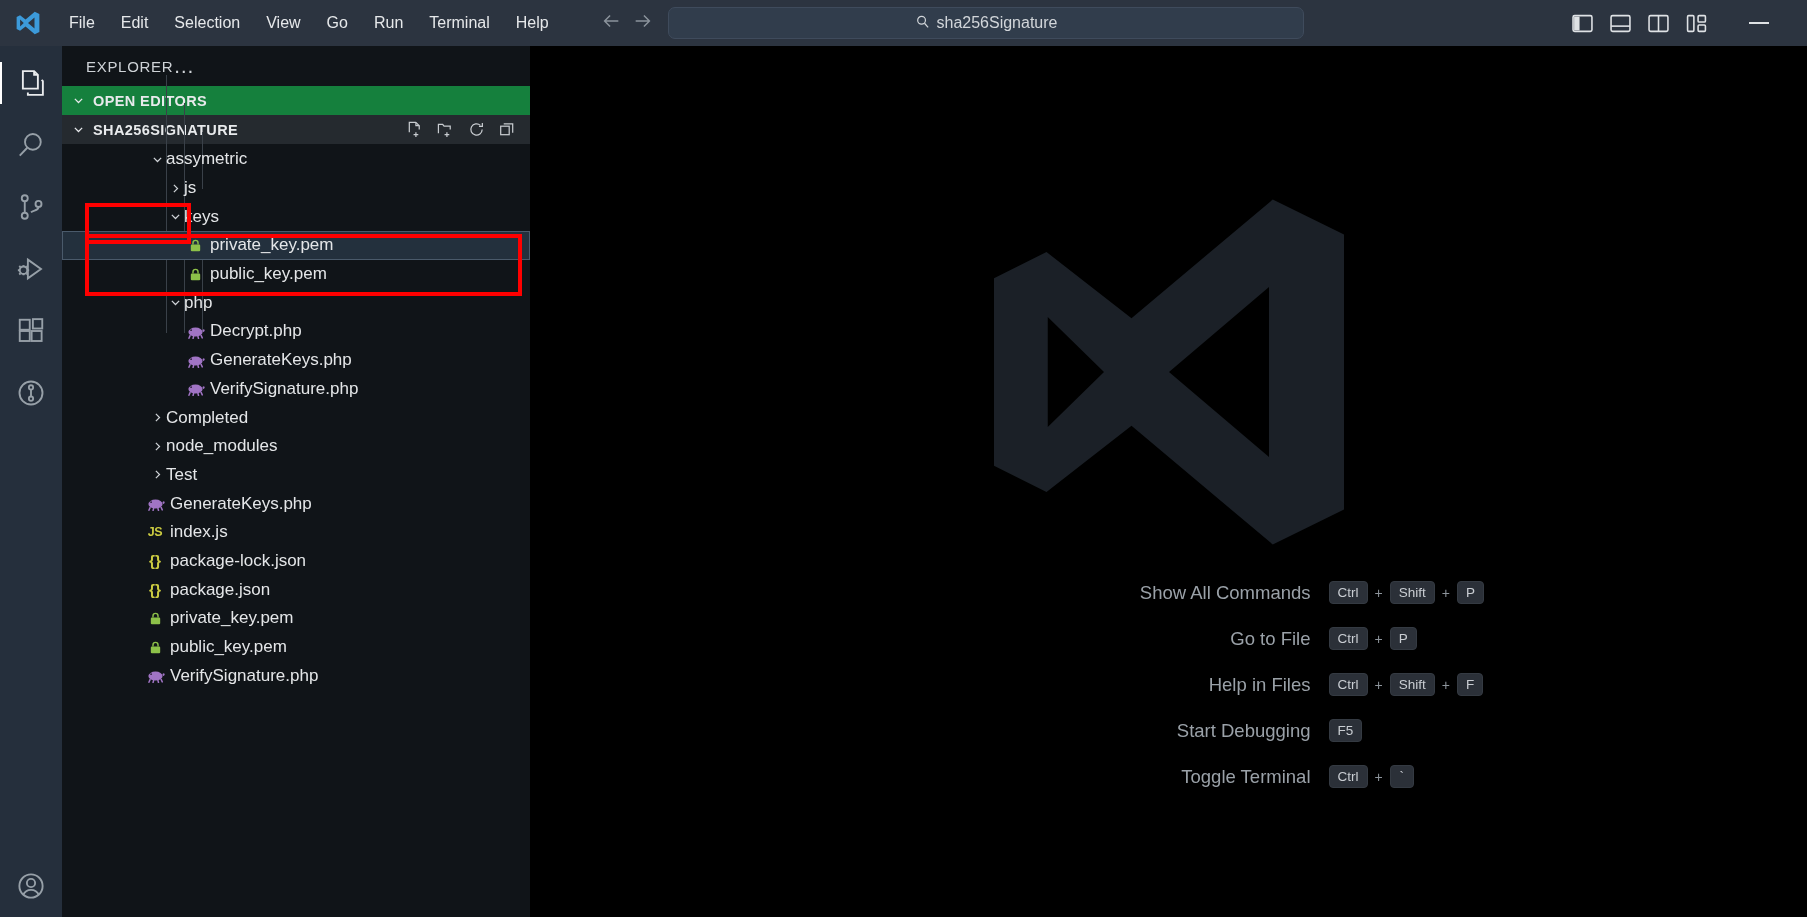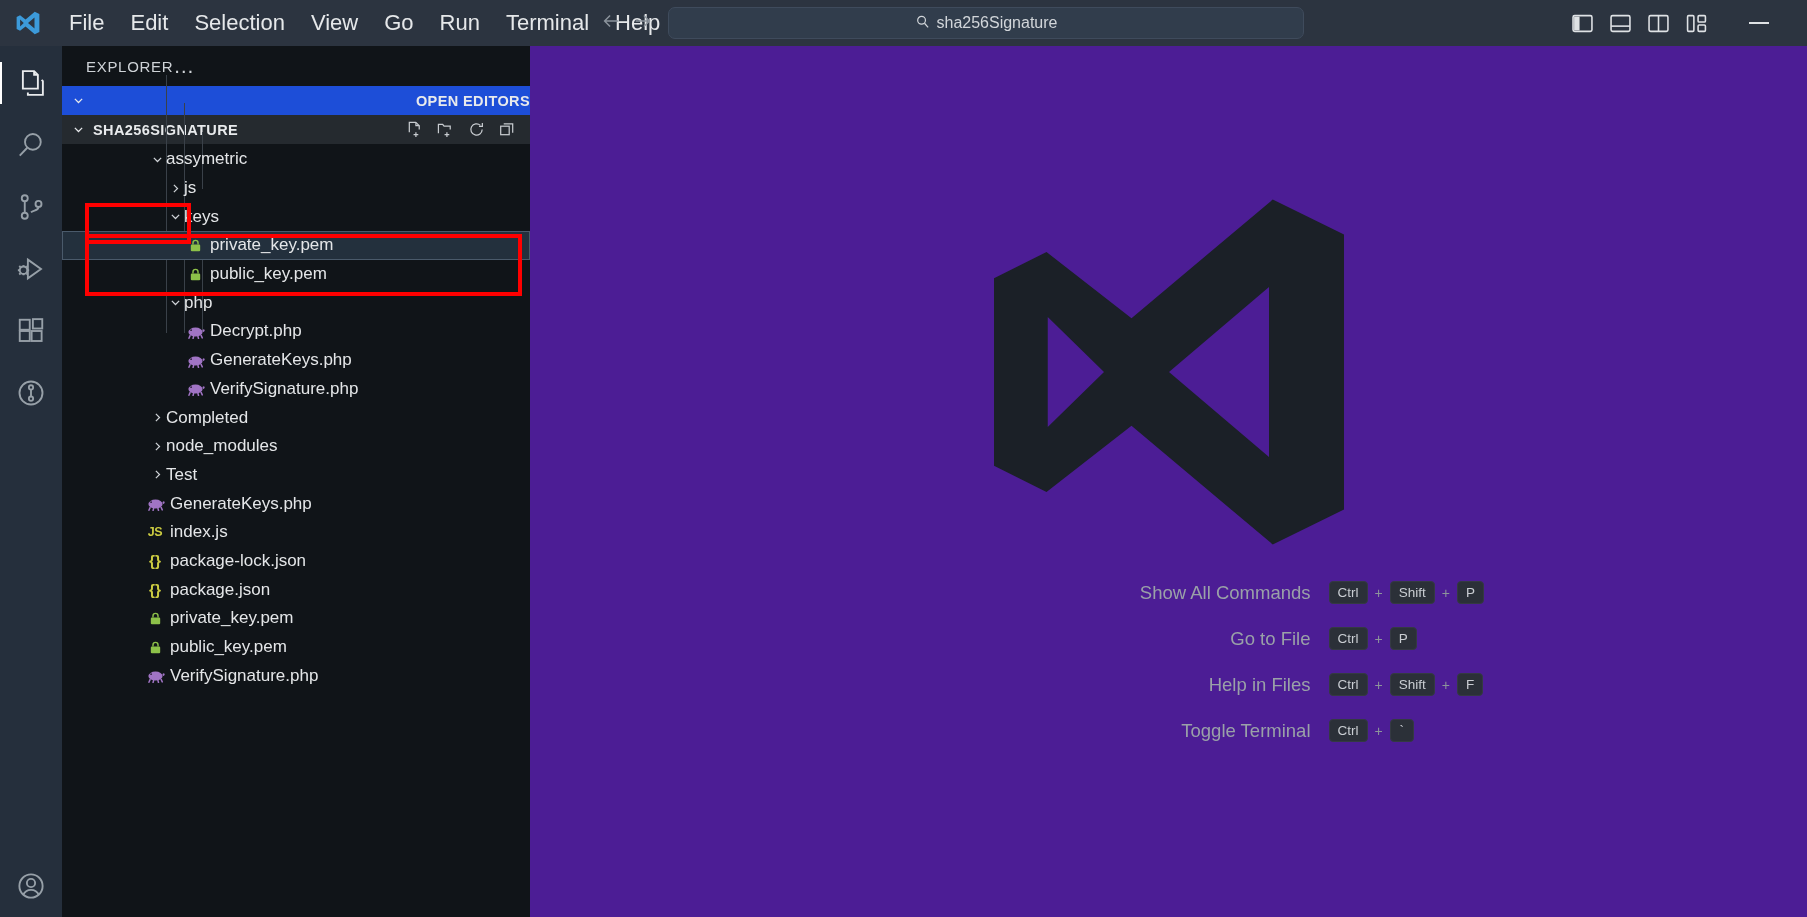--- a/index.html
+++ b/index.html
@@ -22,7 +22,7 @@
   .vs-logo svg { width: 26px; height: 26px; }
   .menu { display: flex; align-items: center; gap: 0; }
   .menu-item {
-    color: #e6e8ea; font-size: 22px; padding: 4px 13px;
+    color: #e6e8ea; font-size: 16px; padding: 4px 13px;
     white-space: nowrap; cursor: default;
   }
 

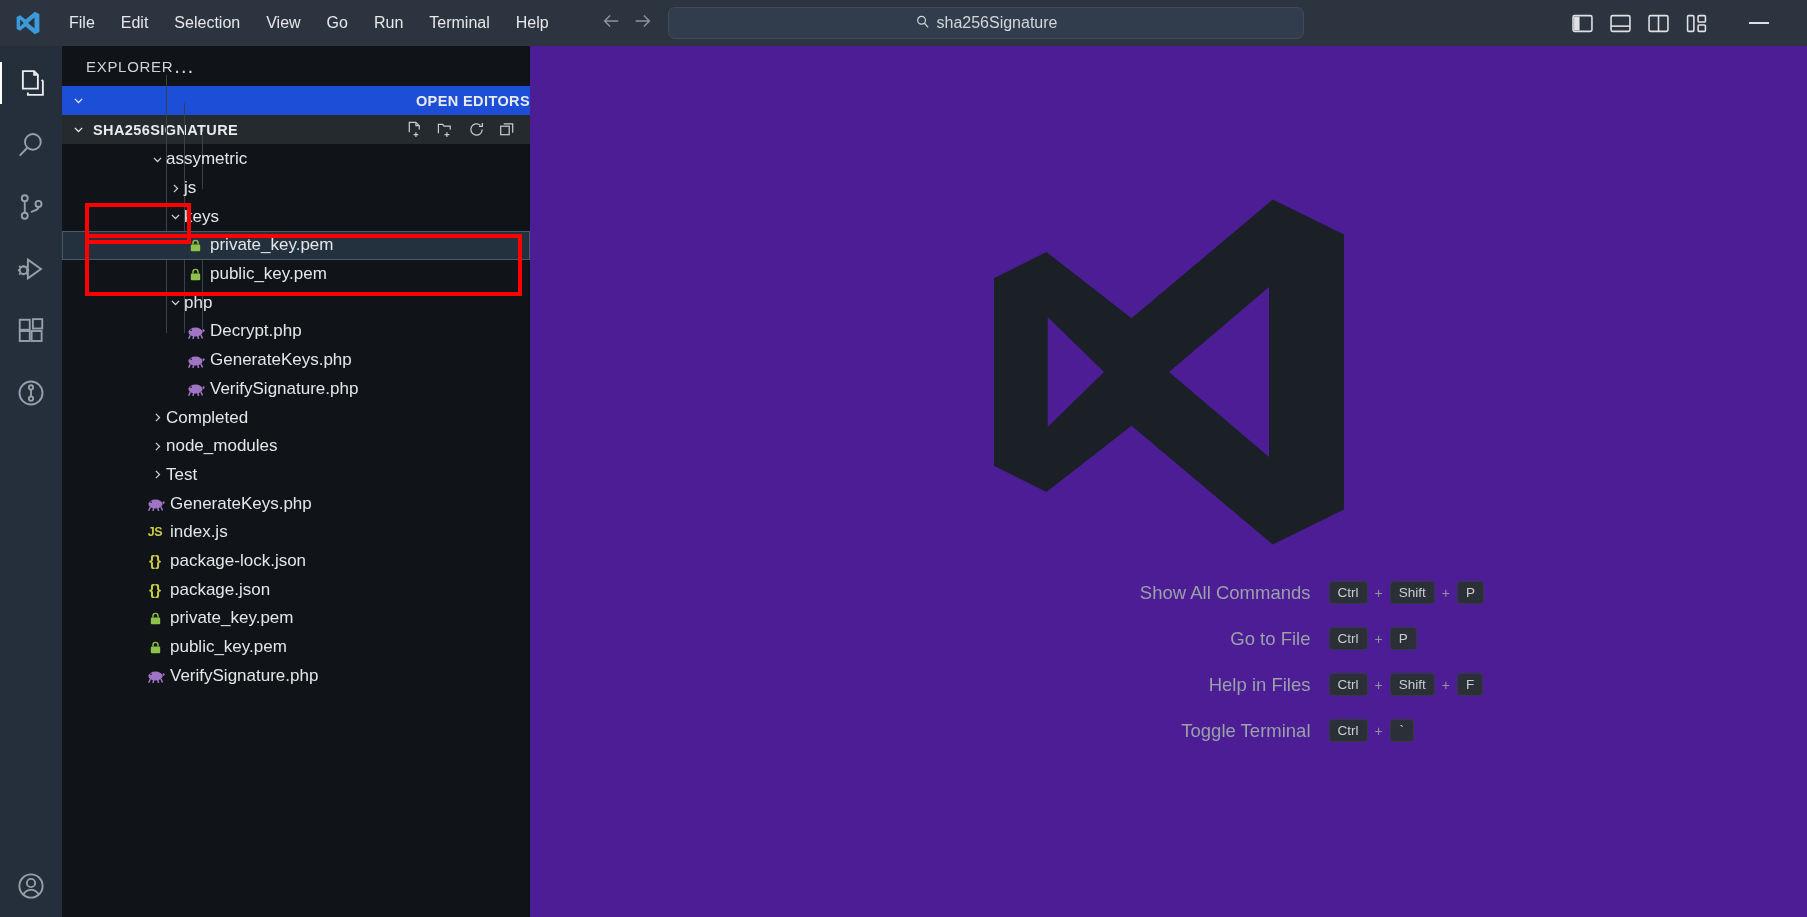--- a/index.html
+++ b/index.html
@@ -90,7 +90,7 @@
     color: #e8eaec; font-size: 14.5px; font-weight: bold; letter-spacing: .4px;
     cursor: pointer;
   }
-  .section-head.open-editors { background: #1d4ed8; justify-content: space-between; }
+  .section-head.open-editors { background: #15803d; }
   .section-head .chev { width: 17px; display:flex; align-items:center; justify-content:center; }
   .sec-actions { margin-left: auto; display: flex; gap: 14px; padding-right: 14px; }
   .sec-actions .ico { width: 17px; height: 17px; display:flex; }

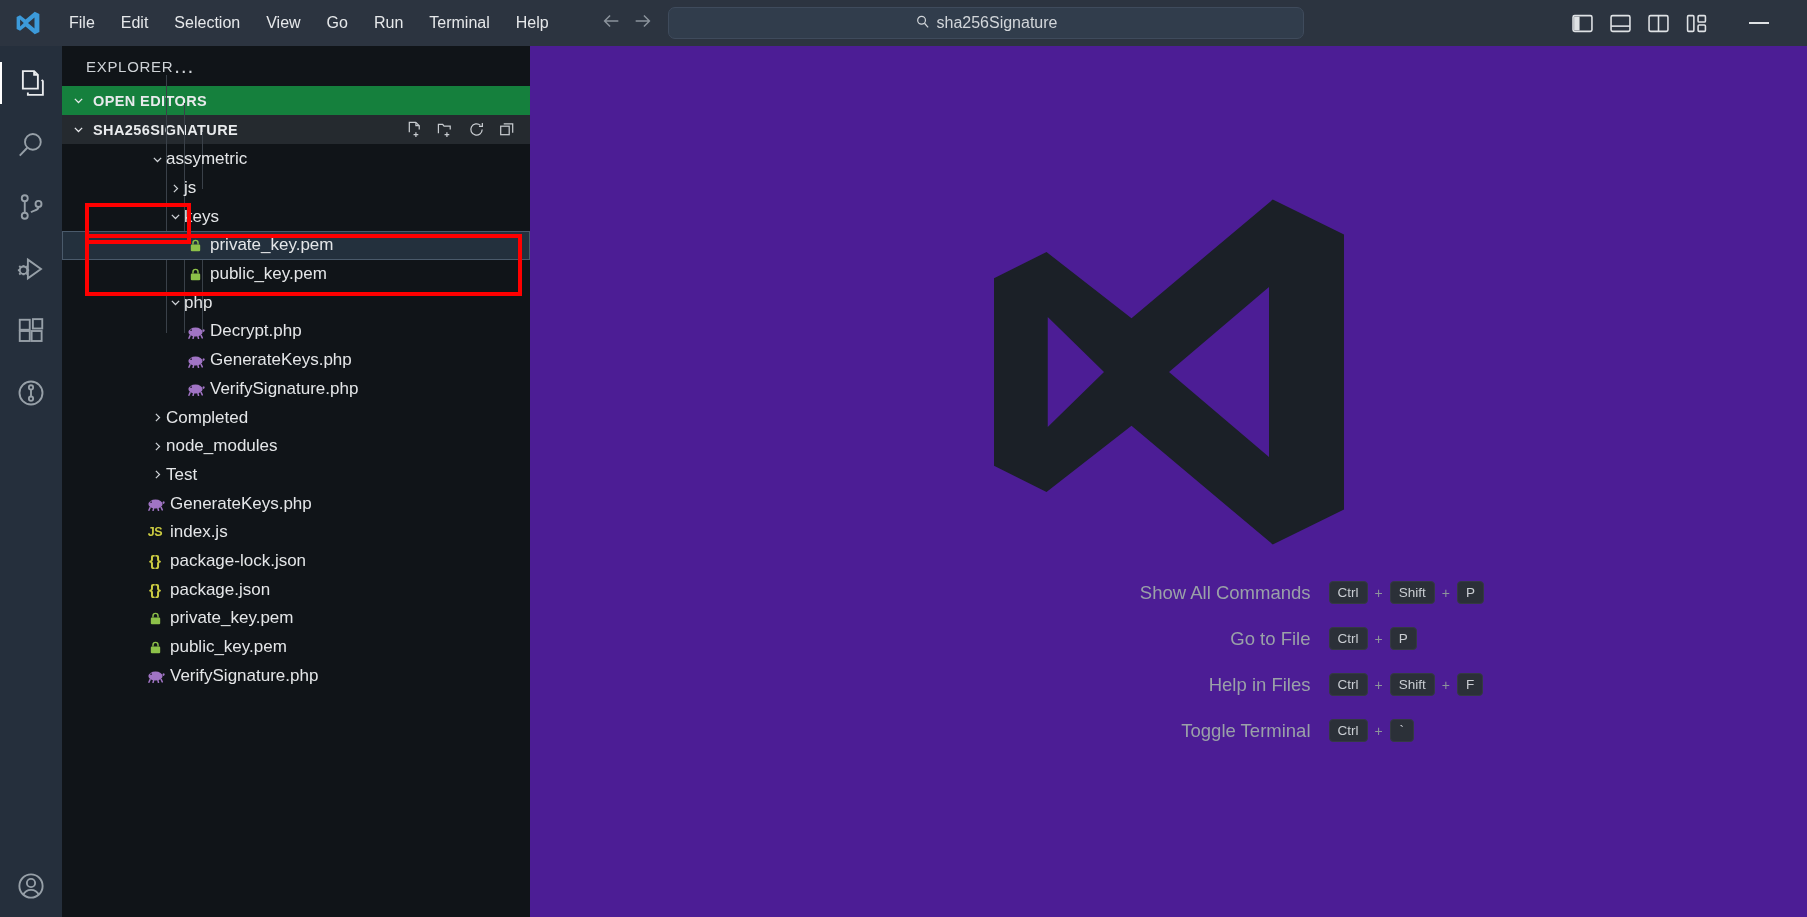--- a/index.html
+++ b/index.html
@@ -115,7 +115,7 @@
 
   
   .editor {
-    flex: 1 1 auto; background: #4c1d95; position: relative; overflow: hidden;
+    flex: 1 1 auto; background: #000000; position: relative; overflow: hidden;
   }
   .watermark-logo {
     position: absolute; left: 50%; top: 328px; transform: translate(-50%,-50%);

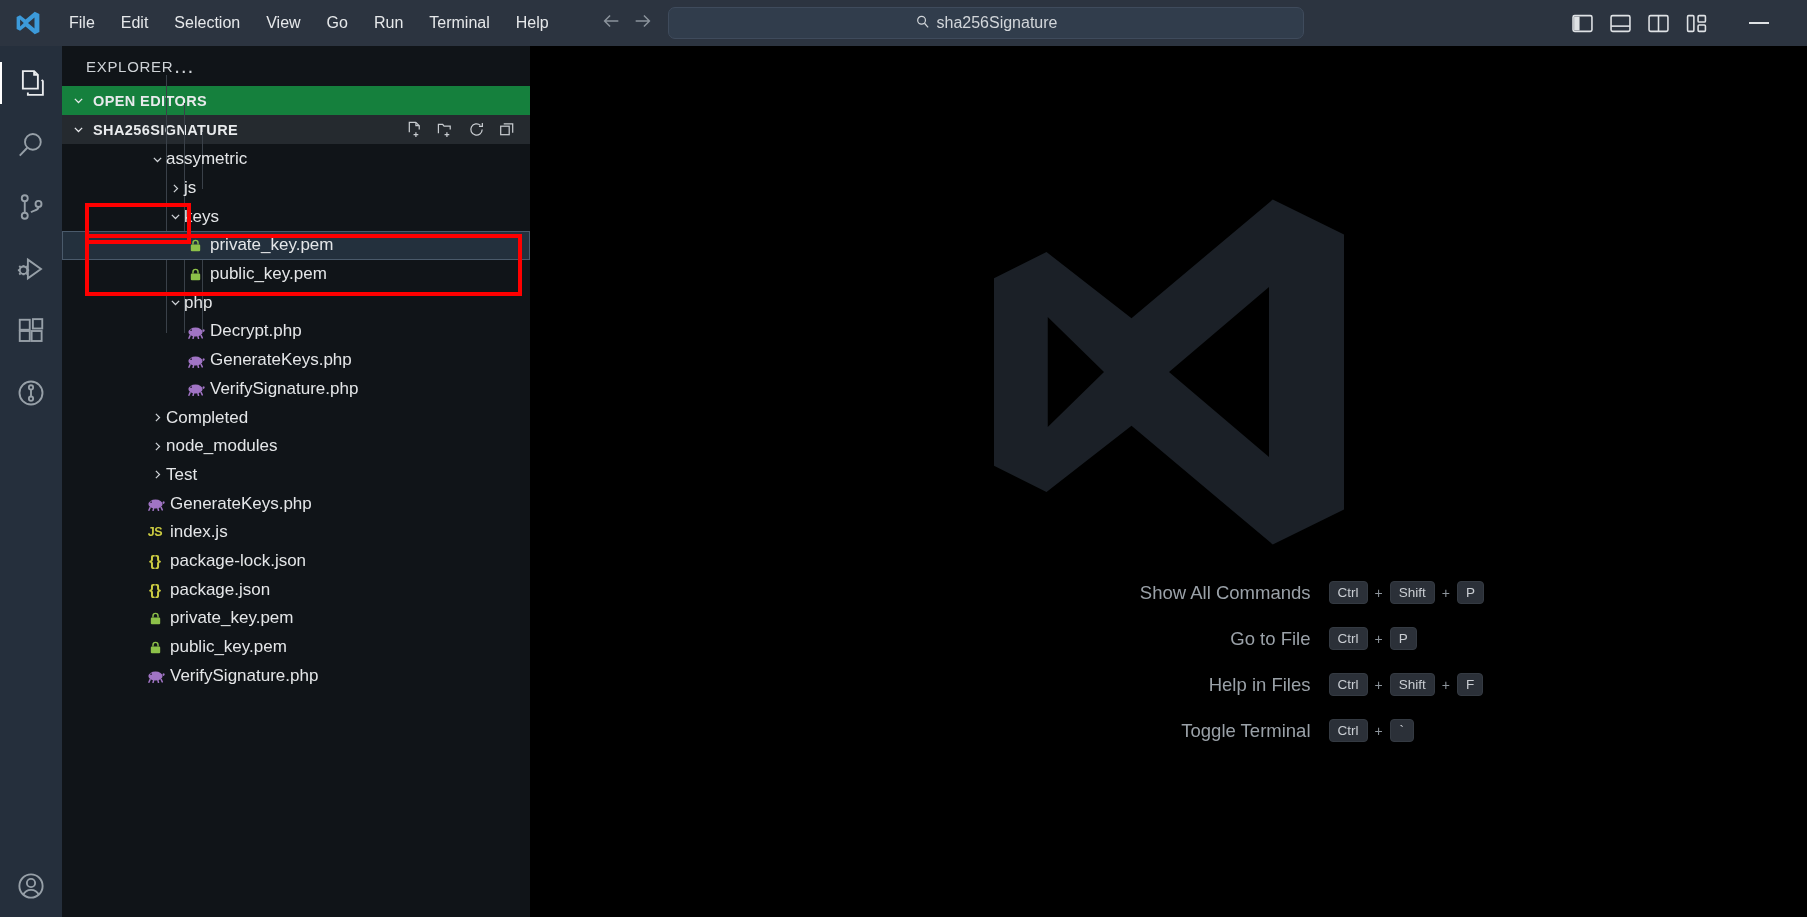--- a/index.html
+++ b/index.html
@@ -548,6 +548,12 @@
         </span>
       </div>
 
+      <div class="sc-row">
+        <span class="sc-label">Start Debugging</span>
+        <span class="sc-keys">
+          <span class="kbd">F5</span>
+        </span>
+      </div>
 
       <div class="sc-row">
         <span class="sc-label">Toggle Terminal</span>

